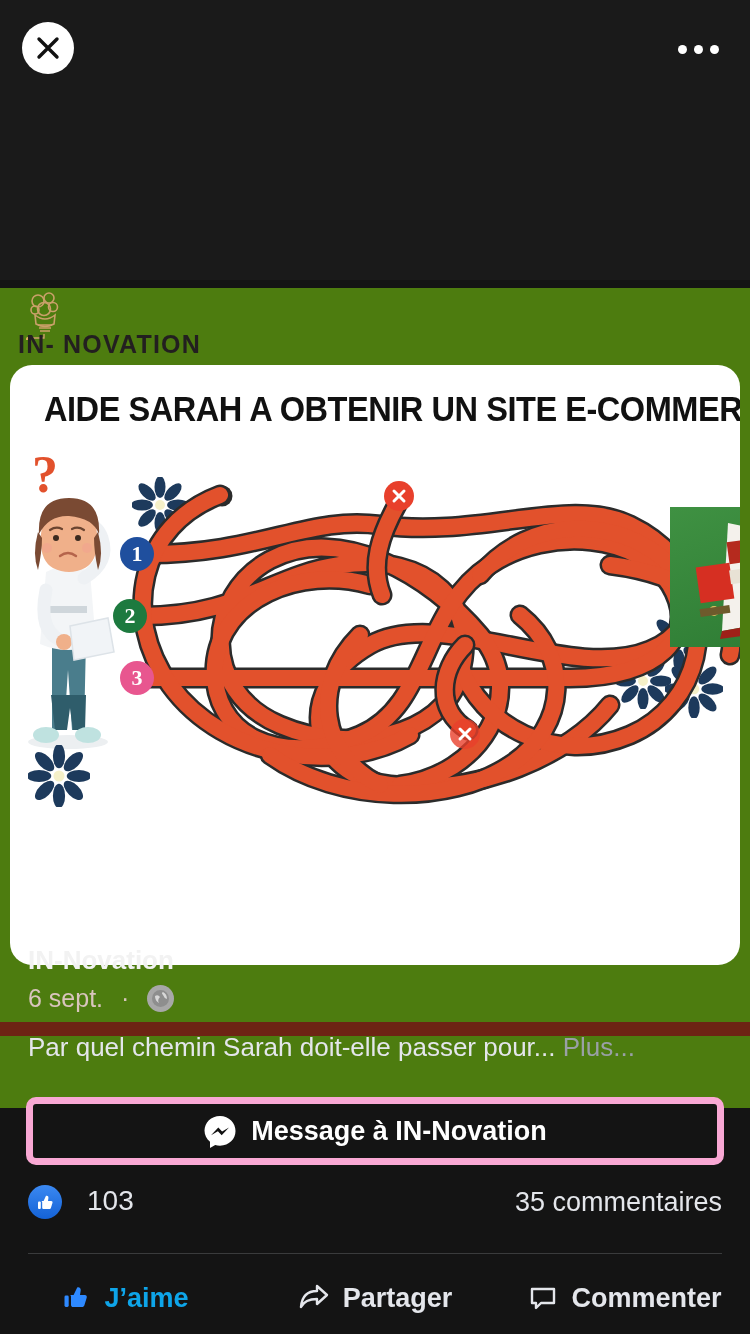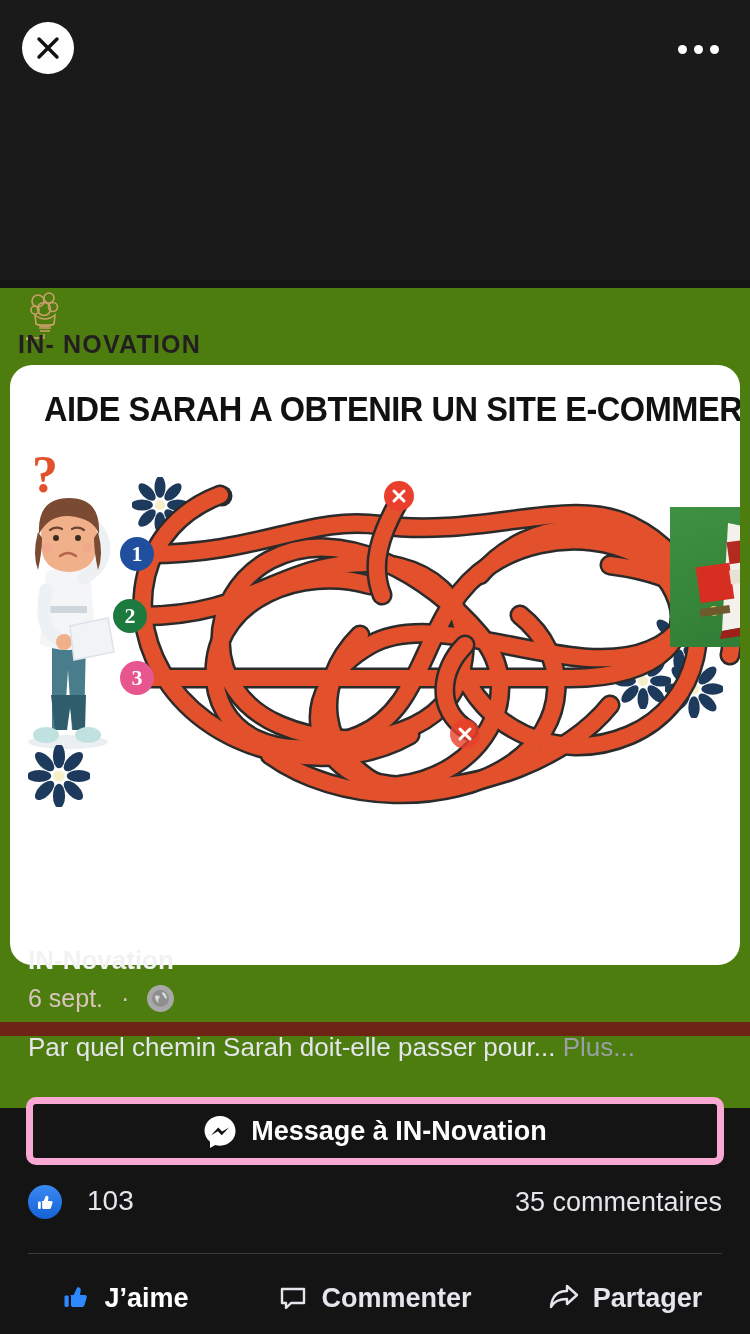--- a/index.html
+++ b/index.html
@@ -131,7 +131,7 @@
   .actions { position:absolute; left:0; top:1262px; width:750px; height:72px; display:flex; }
   .action { flex:1; display:flex; align-items:center; justify-content:center; gap:13px; cursor:pointer; }
   .action-label { font-size:27px; font-weight:700; color:#e4e6eb; }
-  .action.liked .action-label { color:#ffffff; }
+  .action.liked .action-label { color:#0ea5e9; }
 </style>
 </head>
 <body>

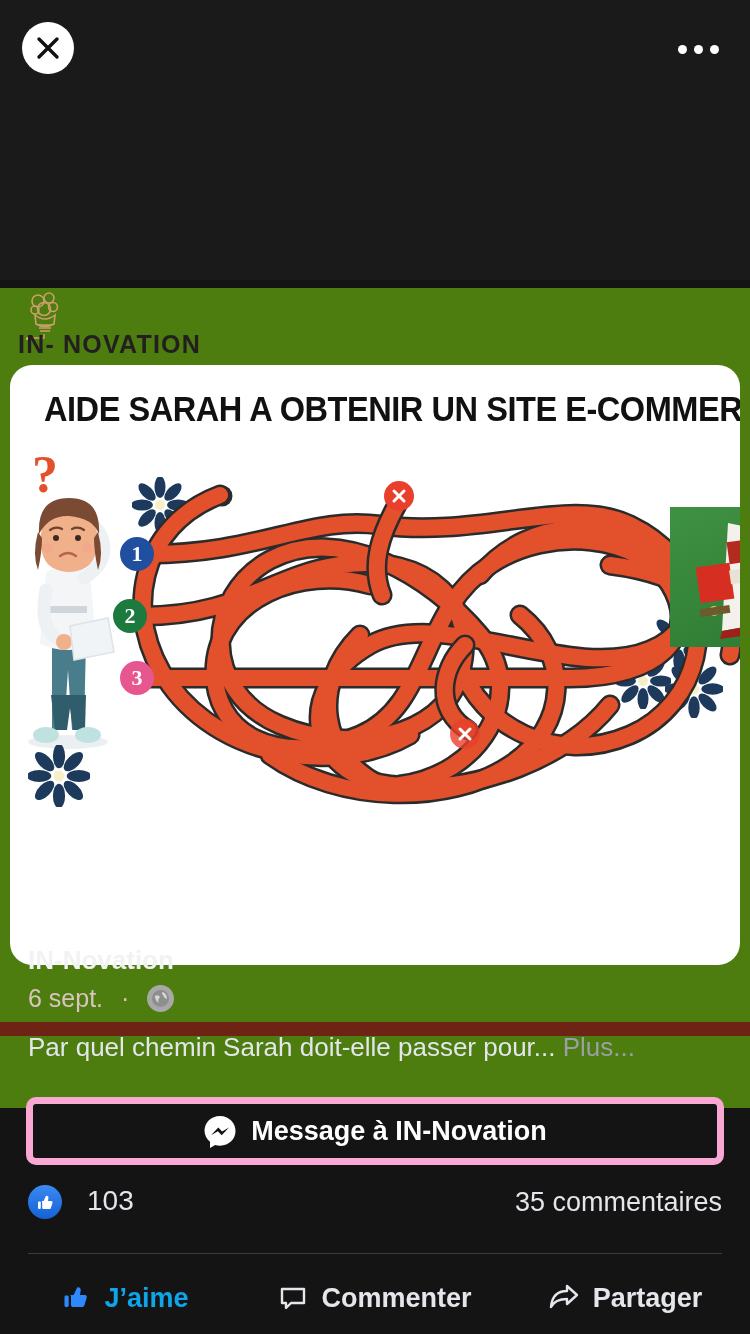--- a/index.html
+++ b/index.html
@@ -393,17 +393,17 @@
       <span class="action-label">J’aime</span>
     </div>
     <div class="action">
+      <svg width="32" height="30" viewBox="0 0 32 30">
+        <path d="M3 24 C4 12 11 8 19 8 V3 l10 9 -10 9 v-5 C12 16 6 18 3 24z" fill="none" stroke="#e4e6eb" stroke-width="2.4" stroke-linejoin="round"></path>
+      </svg>
+      <span class="action-label">Partager</span>
+    </div>
+    <div class="action">
       <svg width="30" height="30" viewBox="0 0 30 30">
         <path d="M4 6 h22 v14 h-13 l-5 5 v-5 h-4 z" fill="none" stroke="#e4e6eb" stroke-width="2.4" stroke-linejoin="round"></path>
       </svg>
       <span class="action-label">Commenter</span>
     </div>
-    <div class="action">
-      <svg width="32" height="30" viewBox="0 0 32 30">
-        <path d="M3 24 C4 12 11 8 19 8 V3 l10 9 -10 9 v-5 C12 16 6 18 3 24z" fill="none" stroke="#e4e6eb" stroke-width="2.4" stroke-linejoin="round"></path>
-      </svg>
-      <span class="action-label">Partager</span>
-    </div>
   </div>
 
 </div>

